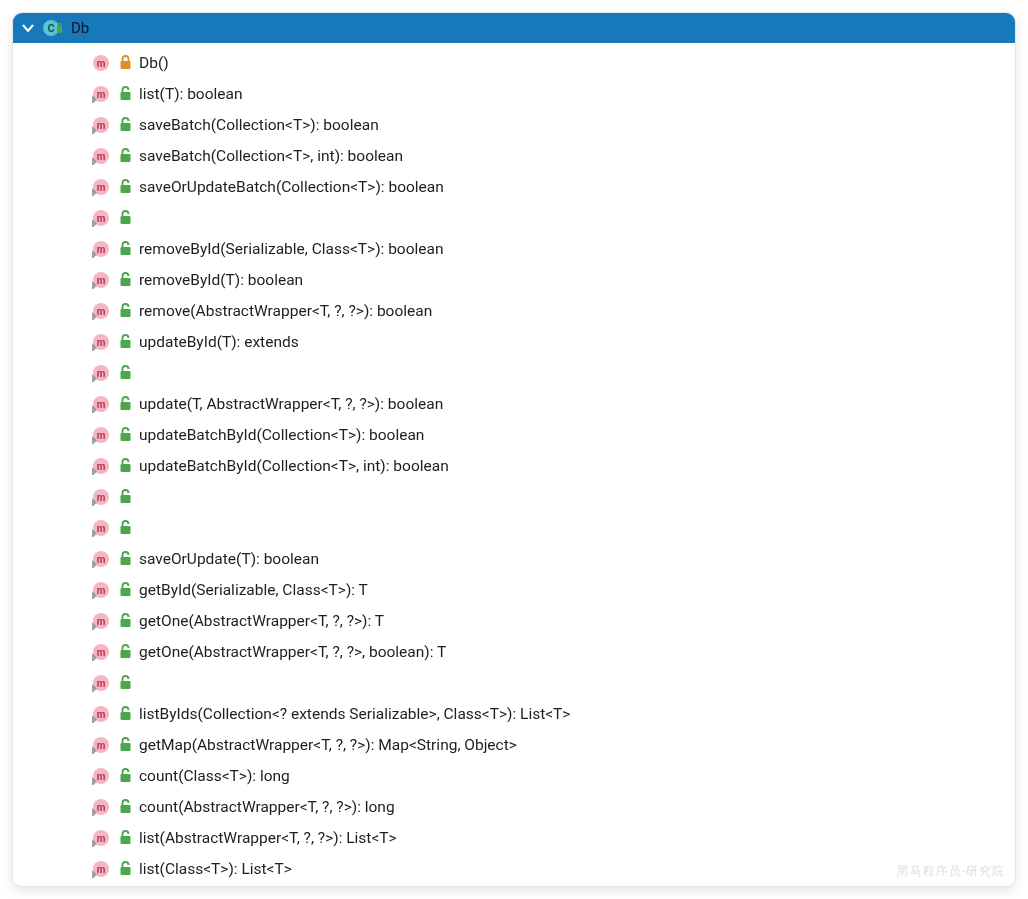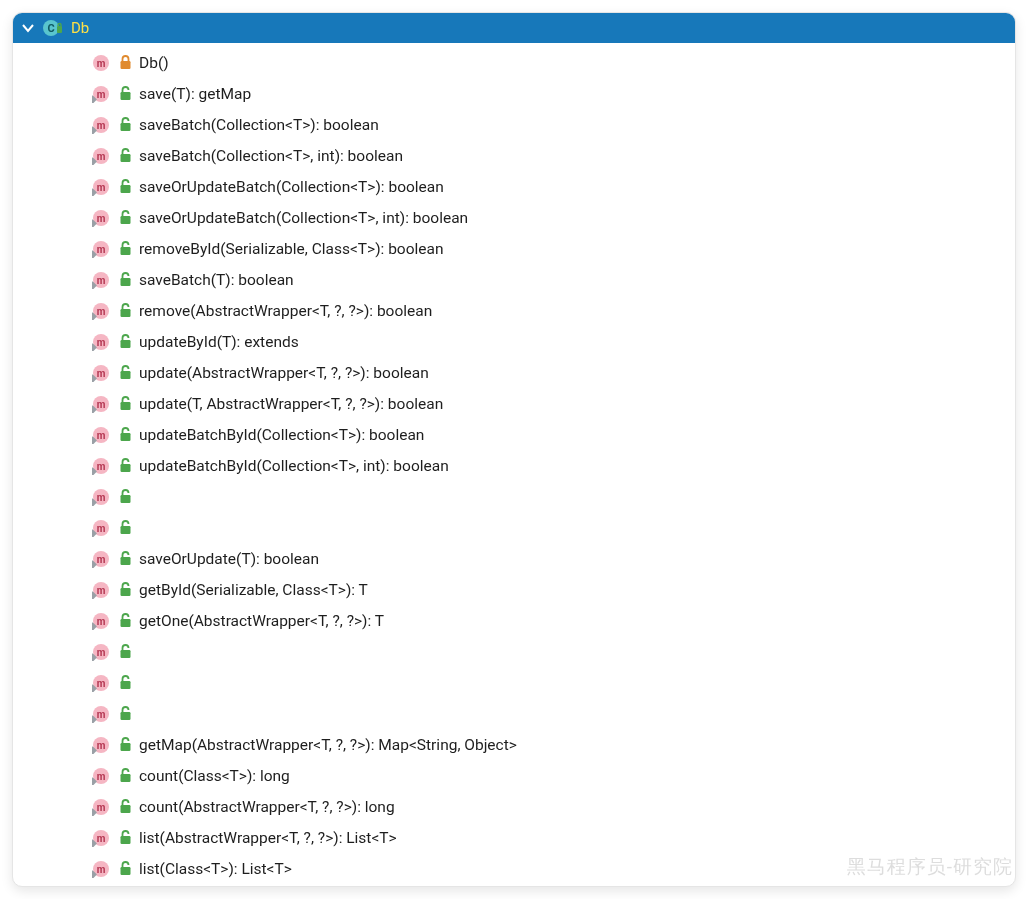--- a/index.html
+++ b/index.html
@@ -31,7 +31,7 @@
   }
   .chevron { display:inline-flex; }
   .class-icon-wrap { display:inline-flex; align-items:center; }
-  .header-title { color: #fde047; text-align: center; }
+  .header-title { color: #0f172a; text-align: center; }
 
   .tree {
     padding: 4px 0 4px 0;

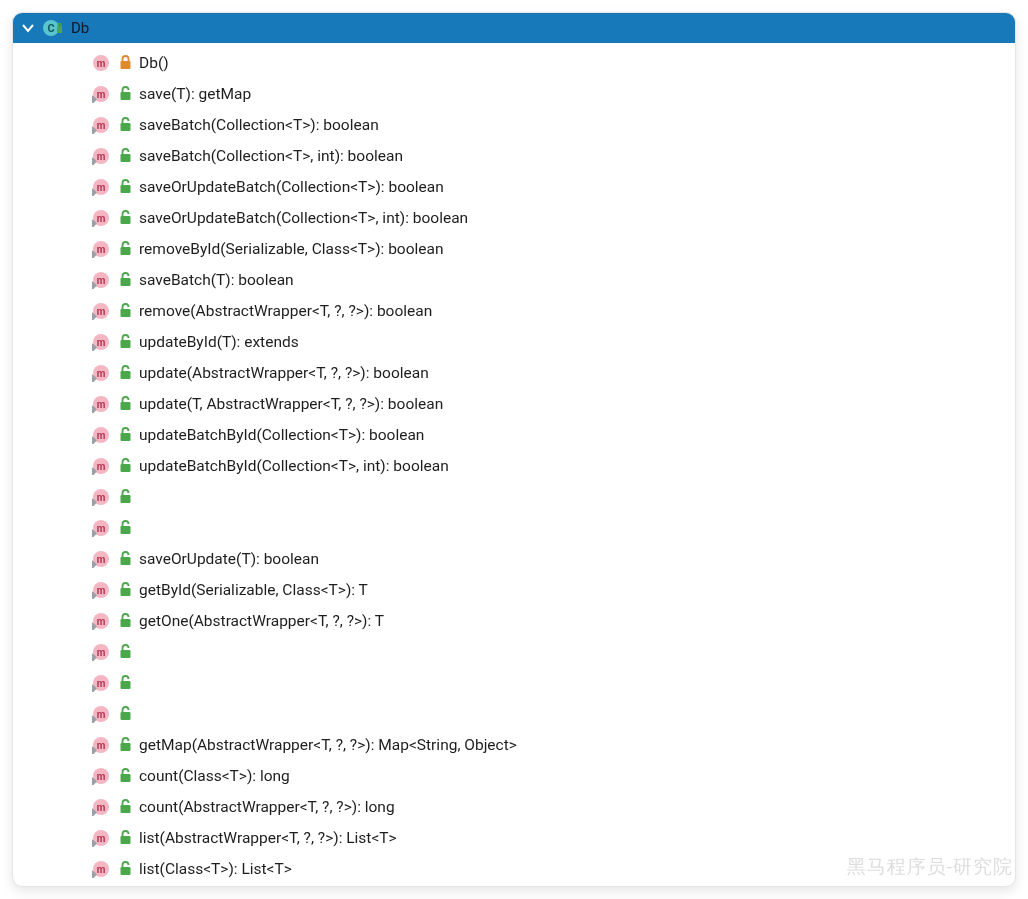--- a/index.html
+++ b/index.html
@@ -132,7 +132,7 @@
     <path d="M3.5 6 v-2 a3 3 0 0 1 6 0" fill="none" stroke="#4CA64C" stroke-width="1.8"></path>
   </svg>
         </span>
-        <span class="member-label">save(T): getMap</span>
+        <span class="member-label">list(T): boolean</span>
       </div>
       <div class="row">
         <span class="icon-col">

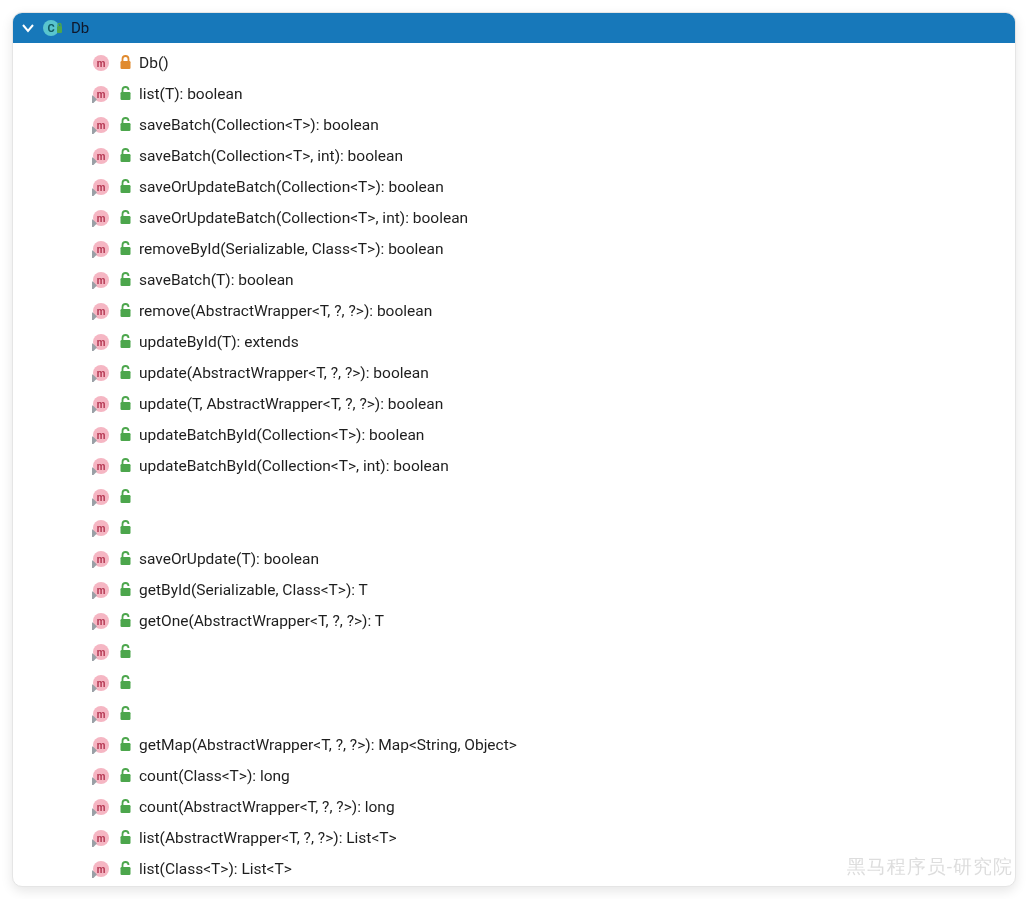--- a/index.html
+++ b/index.html
@@ -212,7 +212,6 @@
     <path d="M3.5 6 v-2 a3 3 0 0 1 6 0" fill="none" stroke="#4CA64C" stroke-width="1.8"></path>
   </svg>
         </span>
-        <span class="member-label">saveOrUpdateBatch(Collection&lt;T&gt;, int): boolean</span>
       </div>
       <div class="row">
         <span class="icon-col">

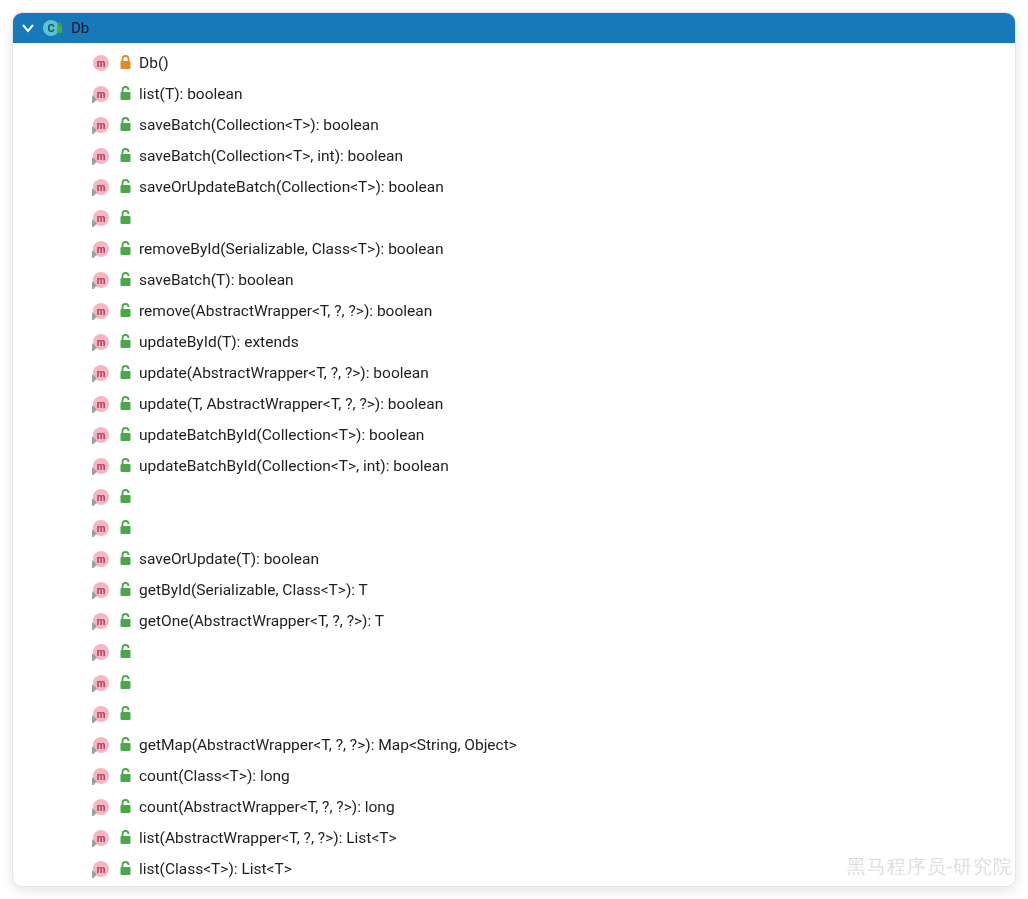--- a/index.html
+++ b/index.html
@@ -251,7 +251,7 @@
     <path d="M3.5 6 v-2 a3 3 0 0 1 6 0" fill="none" stroke="#4CA64C" stroke-width="1.8"></path>
   </svg>
         </span>
-        <span class="member-label">saveBatch(T): boolean</span>
+        <span class="member-label">removeById(T): boolean</span>
       </div>
       <div class="row">
         <span class="icon-col">

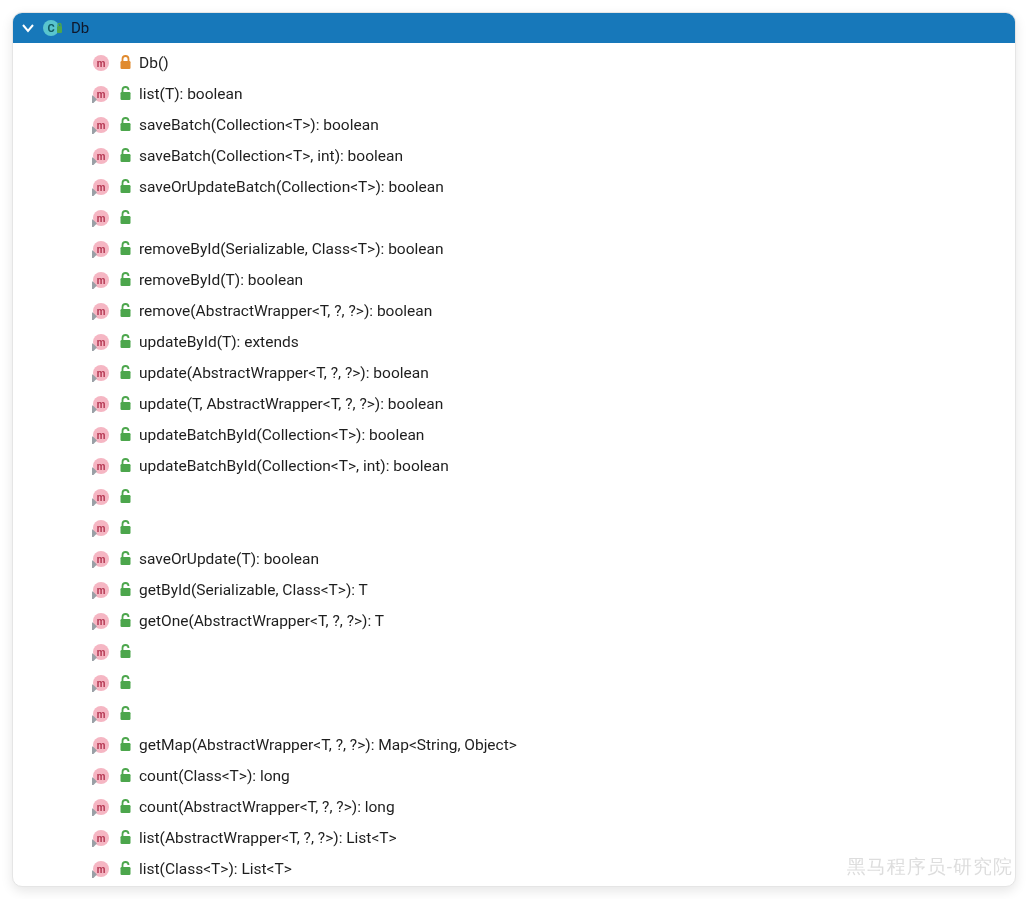--- a/index.html
+++ b/index.html
@@ -311,7 +311,6 @@
     <path d="M3.5 6 v-2 a3 3 0 0 1 6 0" fill="none" stroke="#4CA64C" stroke-width="1.8"></path>
   </svg>
         </span>
-        <span class="member-label">update(AbstractWrapper&lt;T, ?, ?&gt;): boolean</span>
       </div>
       <div class="row">
         <span class="icon-col">

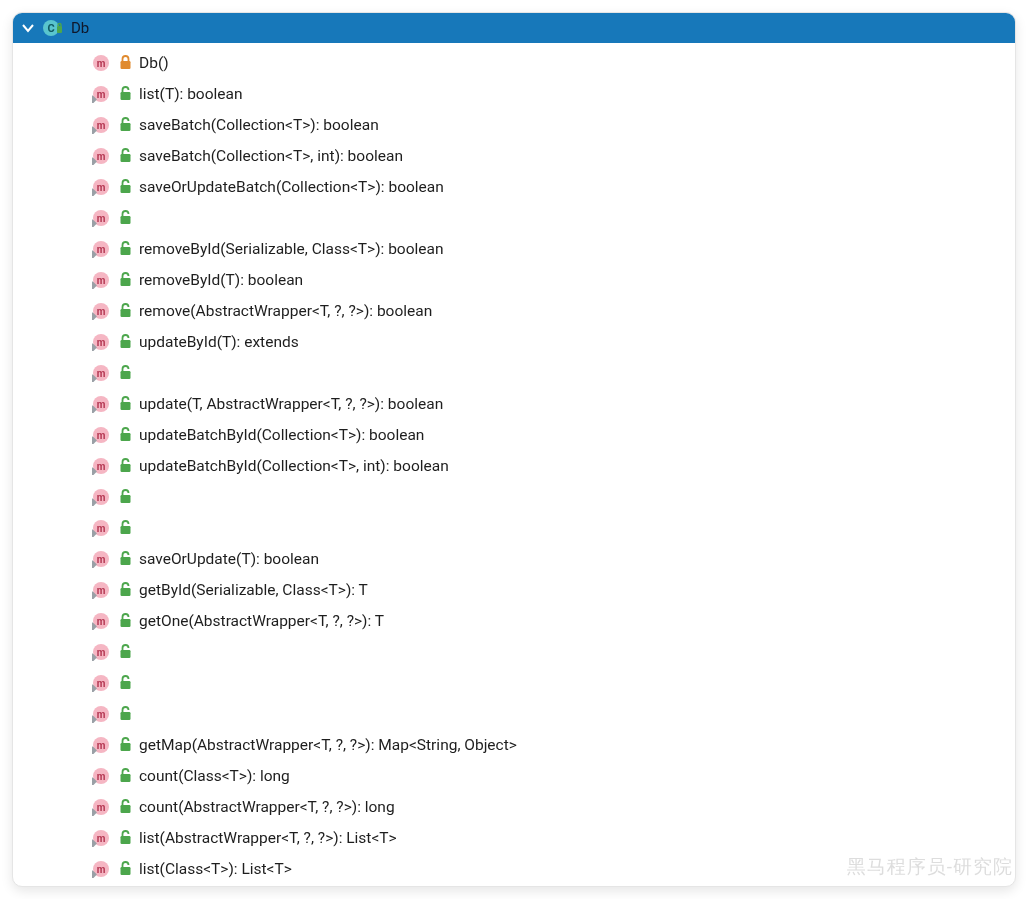--- a/index.html
+++ b/index.html
@@ -488,6 +488,7 @@
     <path d="M3.5 6 v-2 a3 3 0 0 1 6 0" fill="none" stroke="#4CA64C" stroke-width="1.8"></path>
   </svg>
         </span>
+        <span class="member-label">getOne(AbstractWrapper&lt;T, ?, ?&gt;, boolean): T</span>
       </div>
       <div class="row">
         <span class="icon-col">

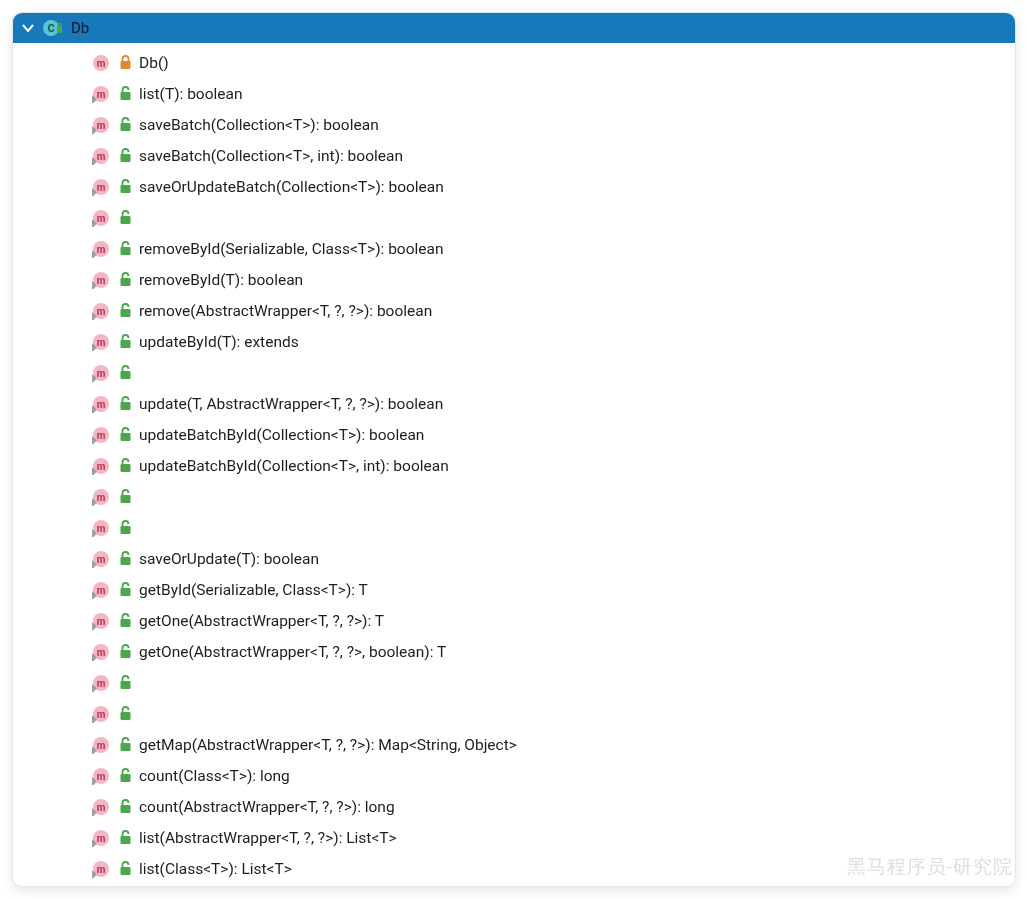--- a/index.html
+++ b/index.html
@@ -527,6 +527,7 @@
     <path d="M3.5 6 v-2 a3 3 0 0 1 6 0" fill="none" stroke="#4CA64C" stroke-width="1.8"></path>
   </svg>
         </span>
+        <span class="member-label">listByIds(Collection&lt;? extends Serializable&gt;, Class&lt;T&gt;): List&lt;T&gt;</span>
       </div>
       <div class="row">
         <span class="icon-col">

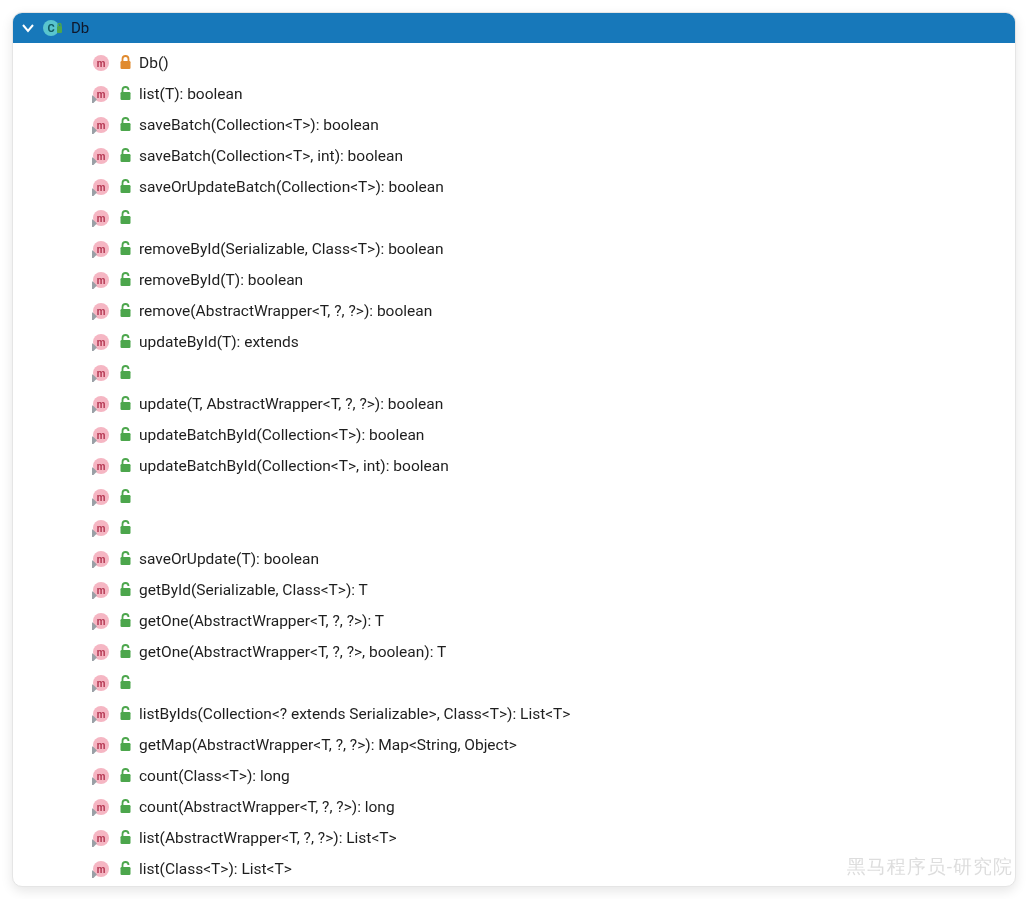--- a/index.html
+++ b/index.html
@@ -66,9 +66,9 @@
   }
   .watermark {
     position: absolute;
-    right: 2px;
+    right: 10px;
     bottom: 6px;
-    font-size: 19px;
+    font-size: 12px;
     color: #bbbbbb;
     opacity: 0.5;
     letter-spacing: 1px;

